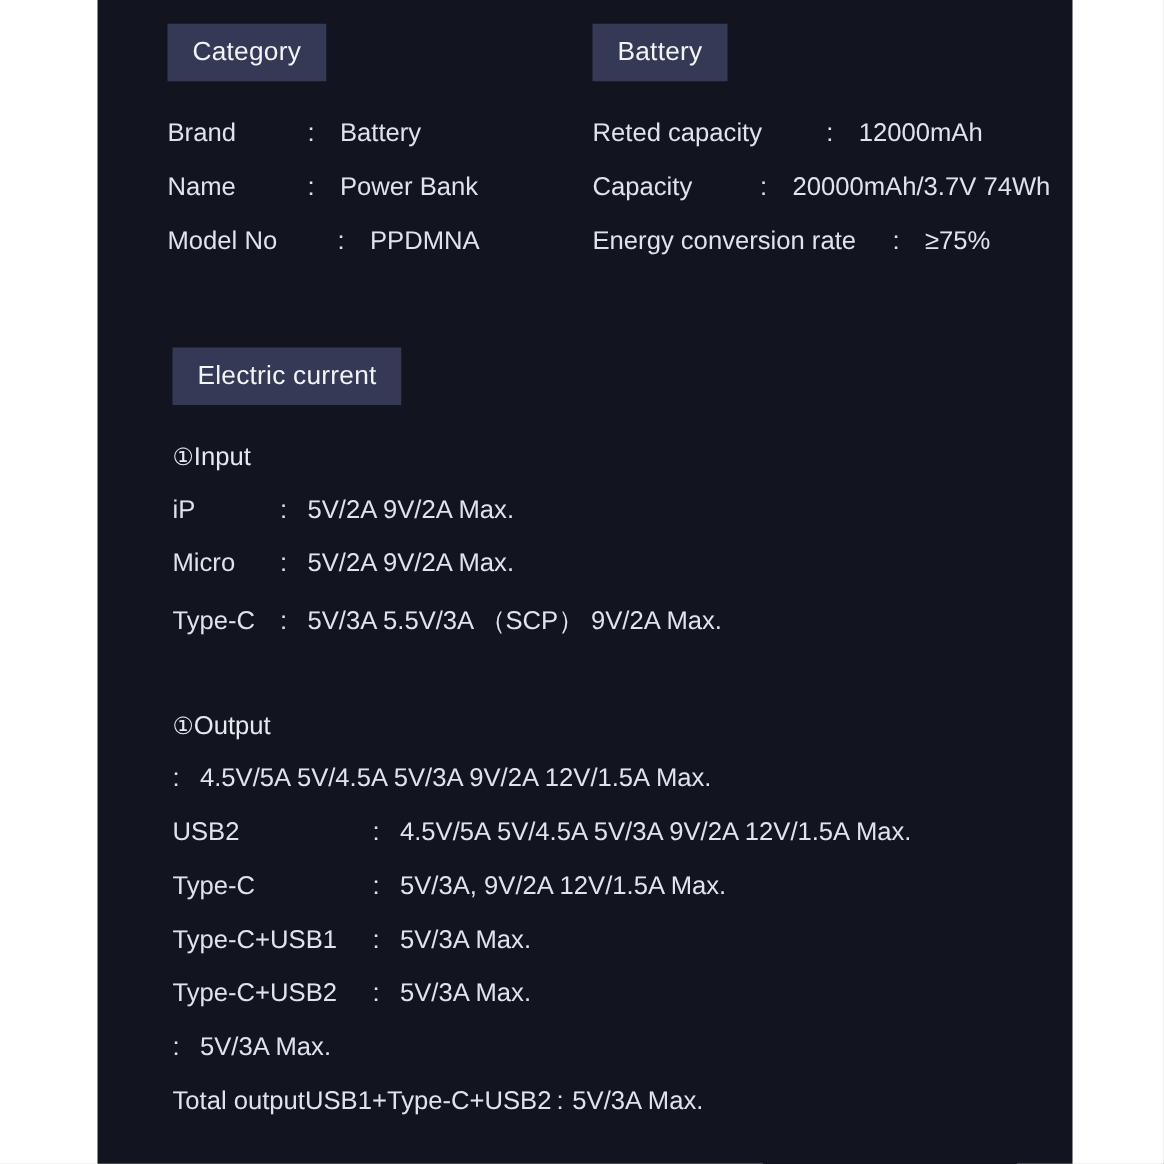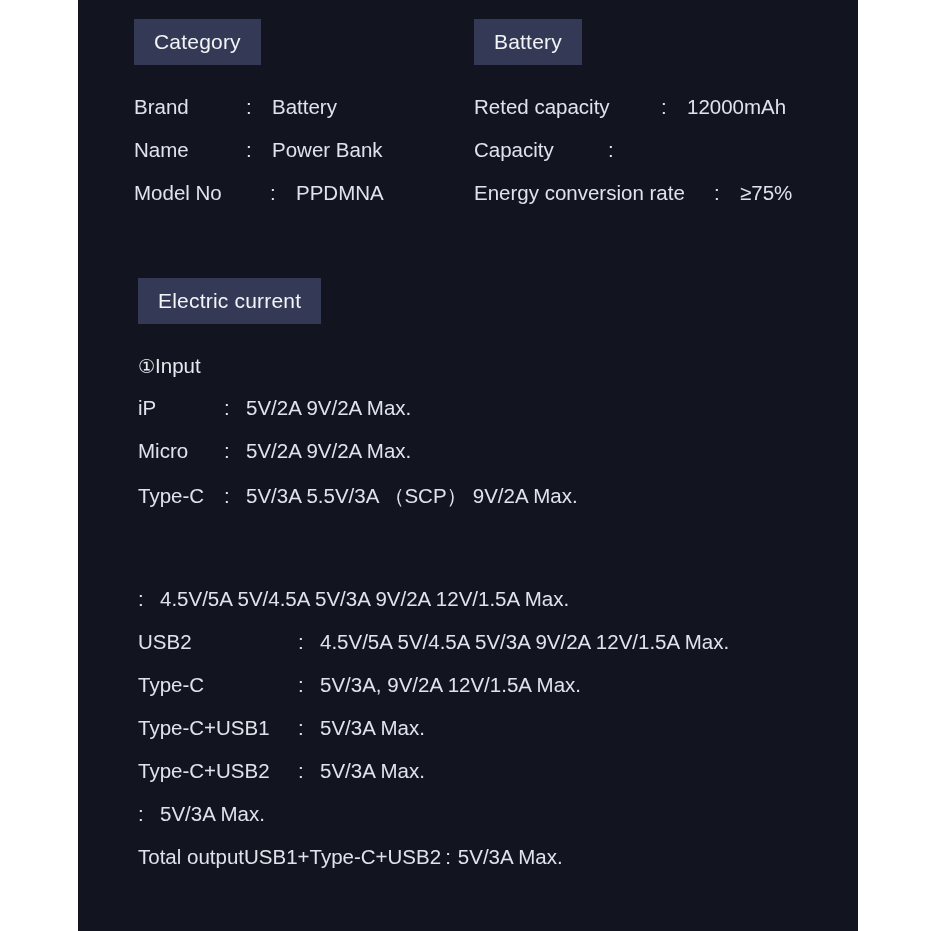--- a/index.html
+++ b/index.html
@@ -171,6 +171,7 @@
         <div class="brow">
           <span class="blabel" style="width:134px">Capacity</span>
           <span class="bcolon" style="width:26px">:</span>
+          <span class="bvalue">20000mAh/3.7V 74Wh</span>
         </div>
 
         <div class="brow">

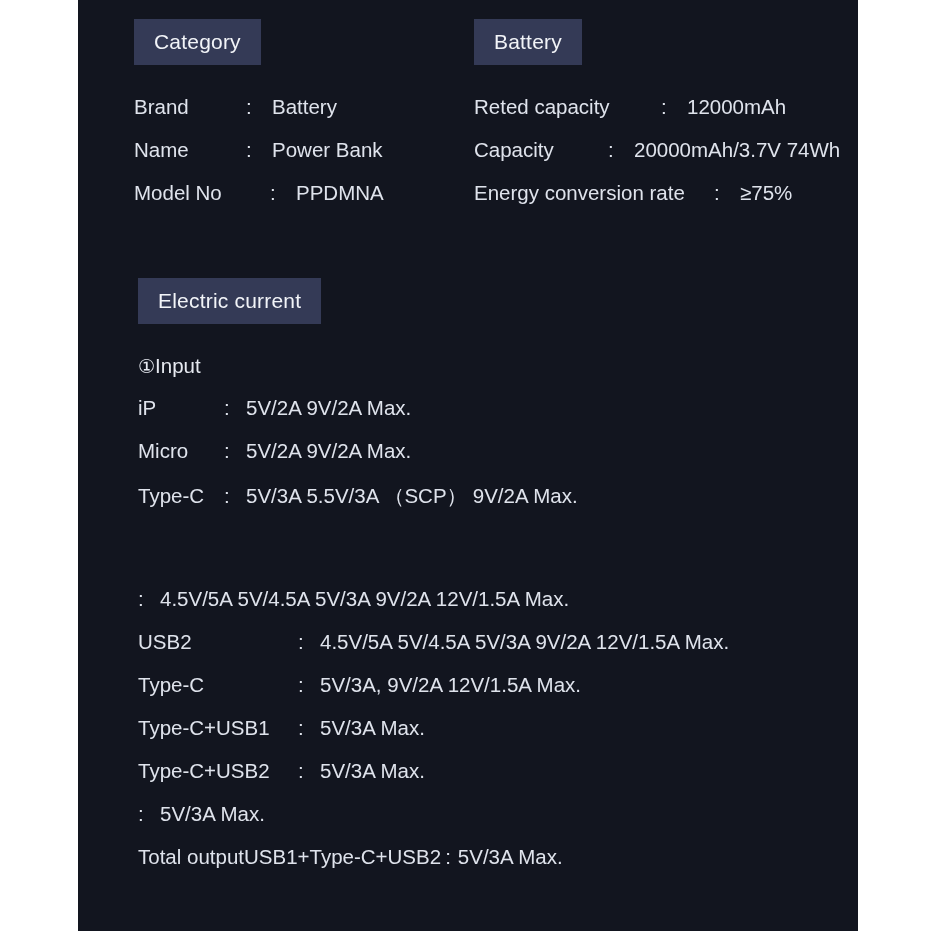--- a/index.html
+++ b/index.html
@@ -220,6 +220,7 @@
     <div class="spacer-lg"></div>
 
     
+    <p class="group-title"><span class="circled">①</span><span>Output</span></p>
 
     <div class="spacer-sm"></div>
 

